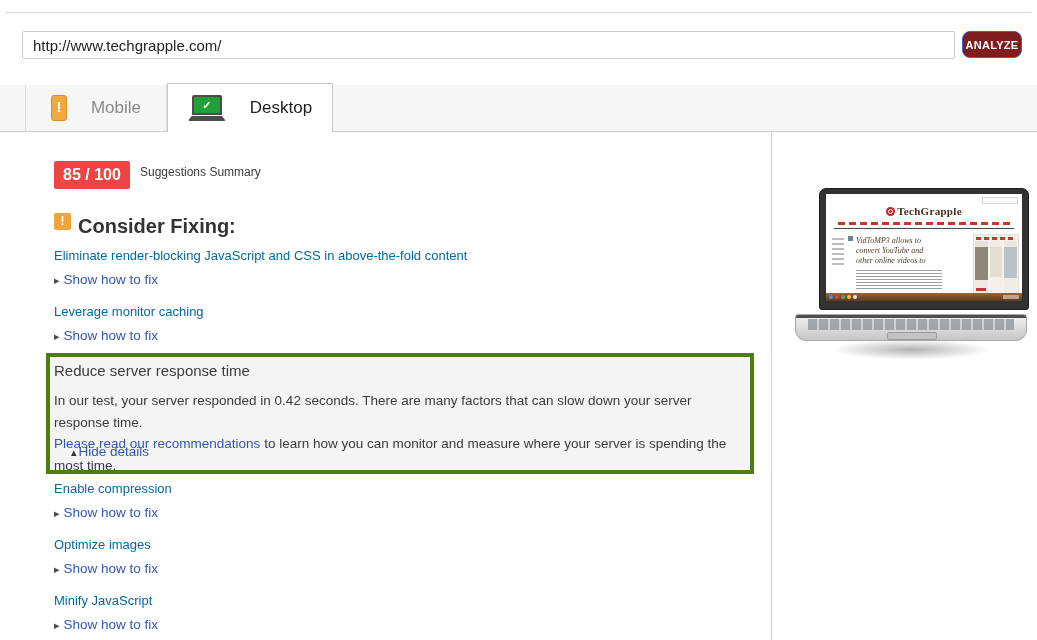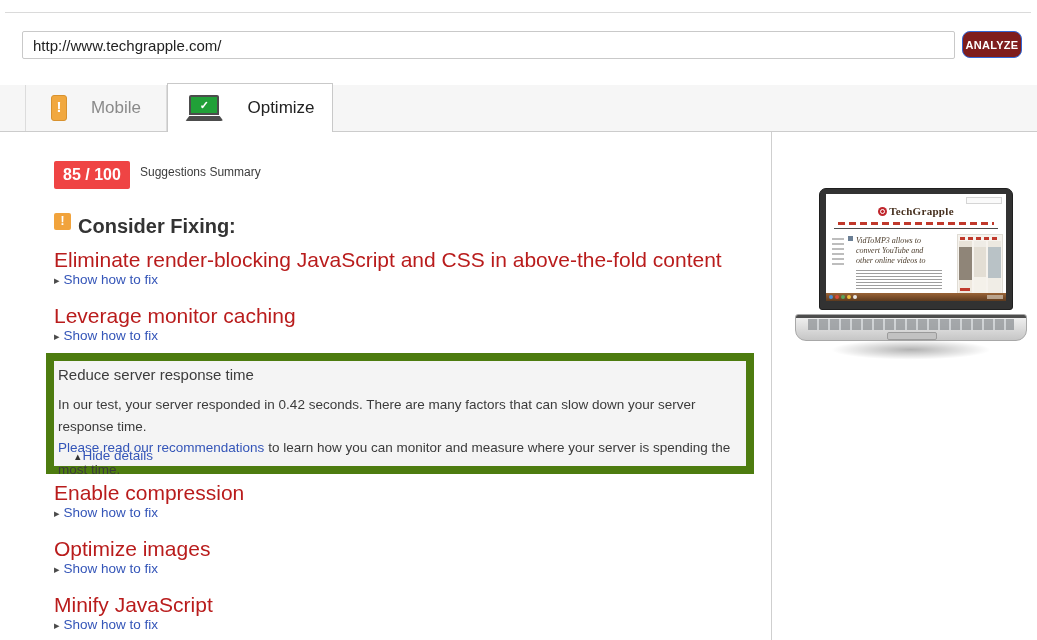--- a/index.html
+++ b/index.html
@@ -152,7 +152,7 @@
         </span>
       <span class="li-base"></span>
     </span>
-    <span class="tab-label">Optimize</span>
+    <span class="tab-label">Desktop</span>
   </div>
 </div>
 

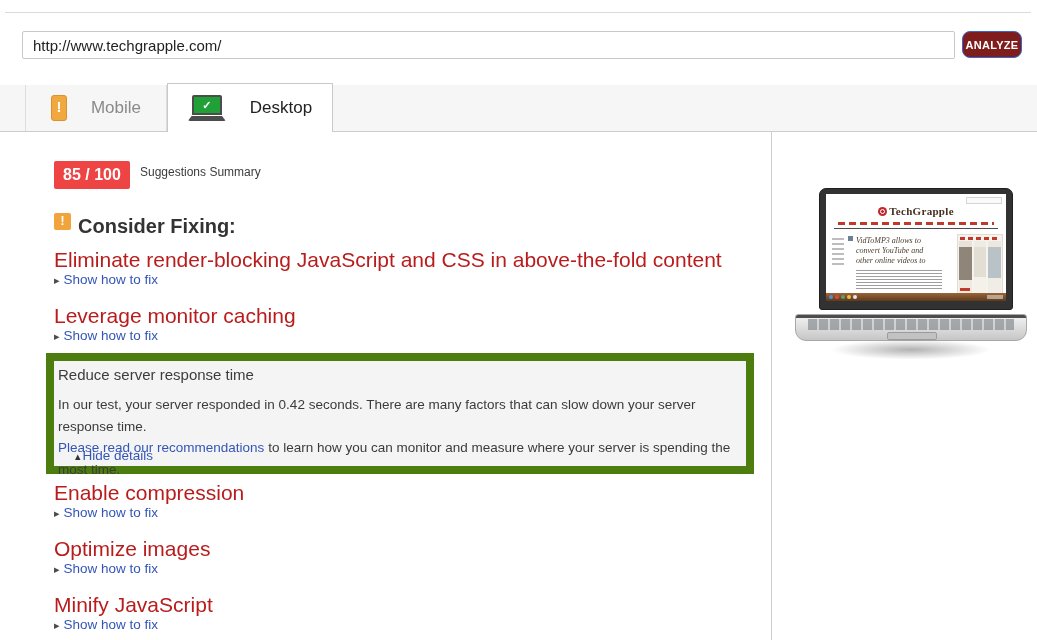--- a/index.html
+++ b/index.html
@@ -78,7 +78,7 @@
 
   
   .laptop { top:186px; left:795px; width:232px; height:210px; }
-  .lap-screen { position:absolute; left:24px; top:2px; width:194px; height:122px;
+  .lap-screen { position:absolute; left:24px; top:2px; width:210px; height:122px;
                 background:#323232; border:1px solid #1f1f1f; border-radius:7px 7px 3px 3px;
                 padding:5px 6px 8px 6px; }
   .lap-display { position:relative; width:100%; height:100%; background:#fff; overflow:hidden; }

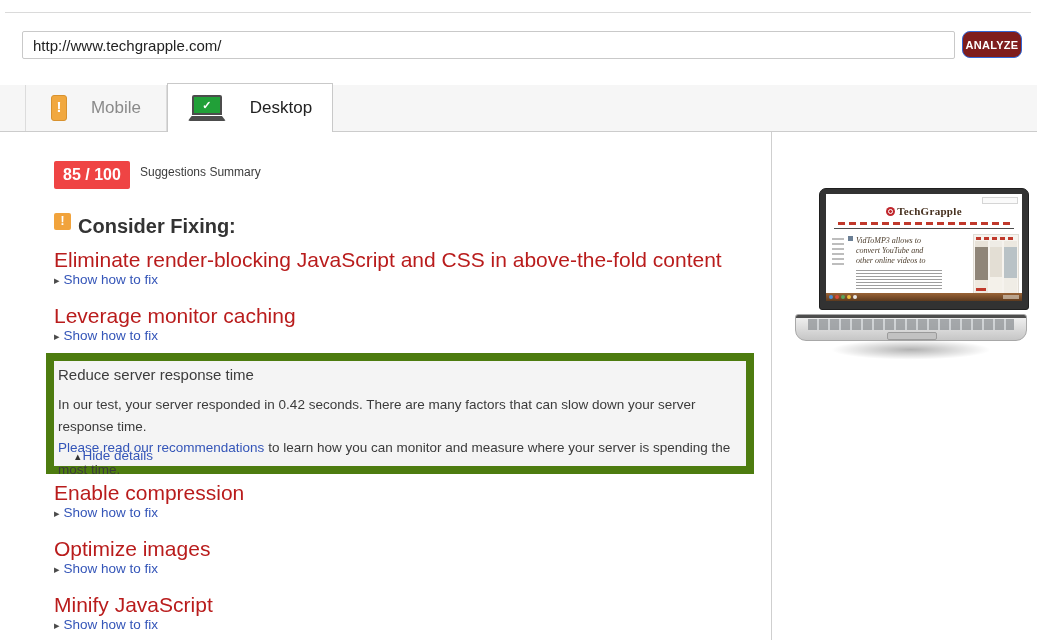--- a/index.html
+++ b/index.html
@@ -55,7 +55,7 @@
                            text-align:center; color:#fff; font-weight:bold; font-size:12px; }
   .consider-label { top:215px; left:78px; font-size:20px; font-weight:bold; color:#333; }
 
-  .sg-title { font-size:21px; color:#b91c1c; }
+  .sg-title { font-size:13px; color:#0369a1; }
   .sg-link { font-size:13.5px; color:#3455b8; cursor:pointer; text-decoration:none;
              display:flex; align-items:center; }
   .tri-r { margin-right:4px; }

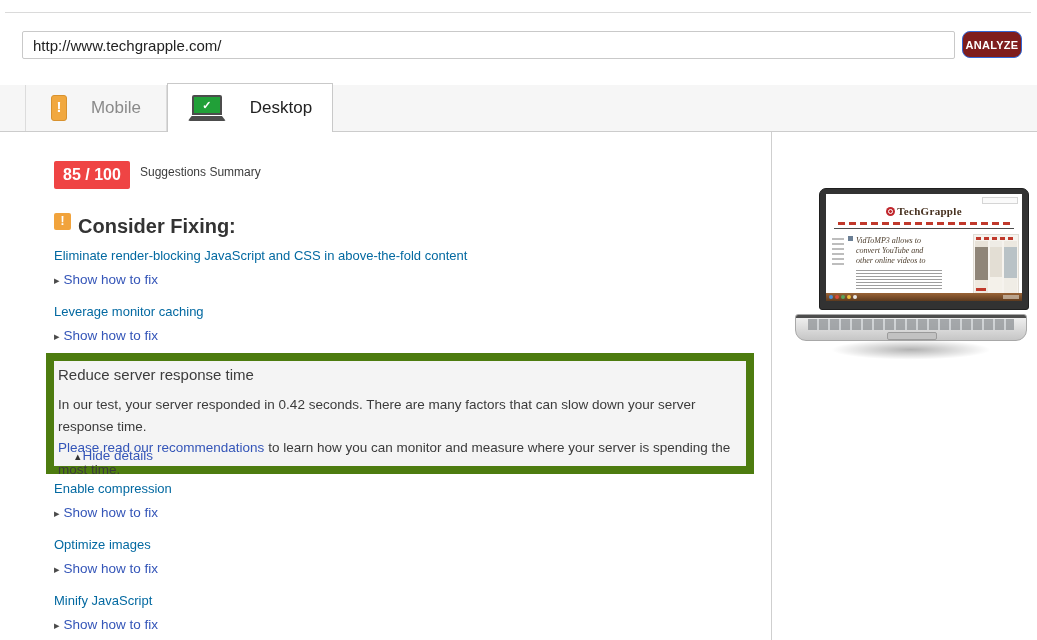--- a/index.html
+++ b/index.html
@@ -64,7 +64,7 @@
   .tri-u { margin-right:2px; }
 
   
-  .red-box { top:353px; left:46px; width:708px; height:121px; border:8px solid #4d7c0f;
+  .red-box { top:353px; left:46px; width:708px; height:121px; border:4px solid #4d7c0f;
              background:#f4f4f4; }
   .rb-title { position:absolute; top:5px; left:4px; font-size:15px; color:#3c3c3c; }
   .rb-para { position:absolute; top:33px; left:4px; width:696px; font-size:13.5px;

